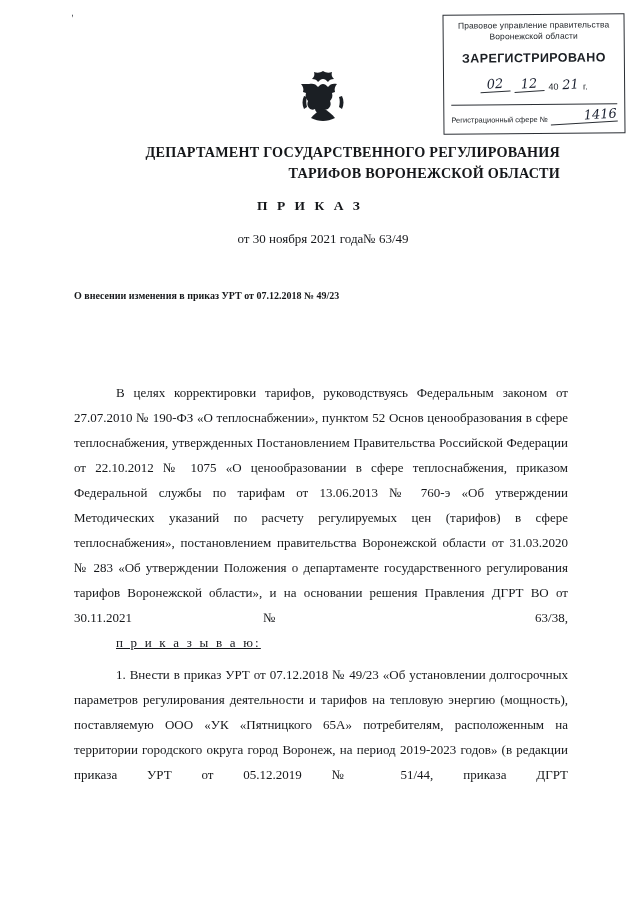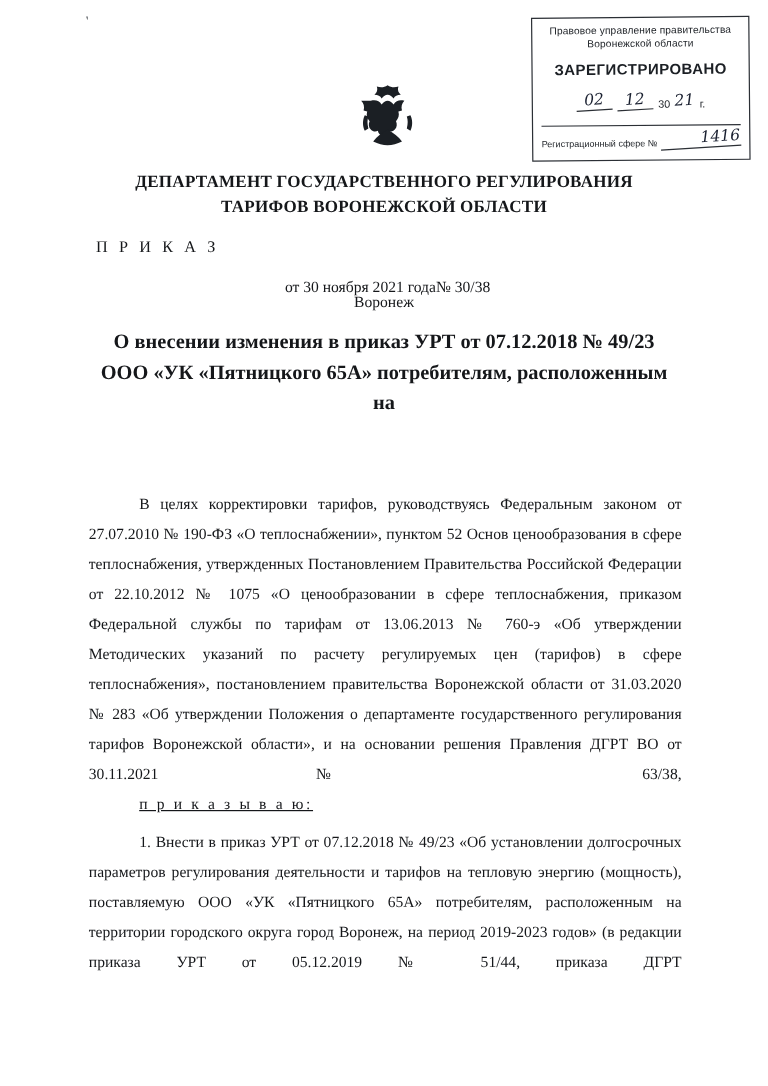--- a/index.html
+++ b/index.html
@@ -203,7 +203,7 @@
     <div class="stamp-date-row">
       <span class="stamp-underline stamp-hand">02</span>
       <span class="stamp-underline stamp-hand">12</span>
-      <span>30</span>
+      <span>40</span>
       <span class="stamp-hand">21</span>
       <span>г.</span>
     </div>

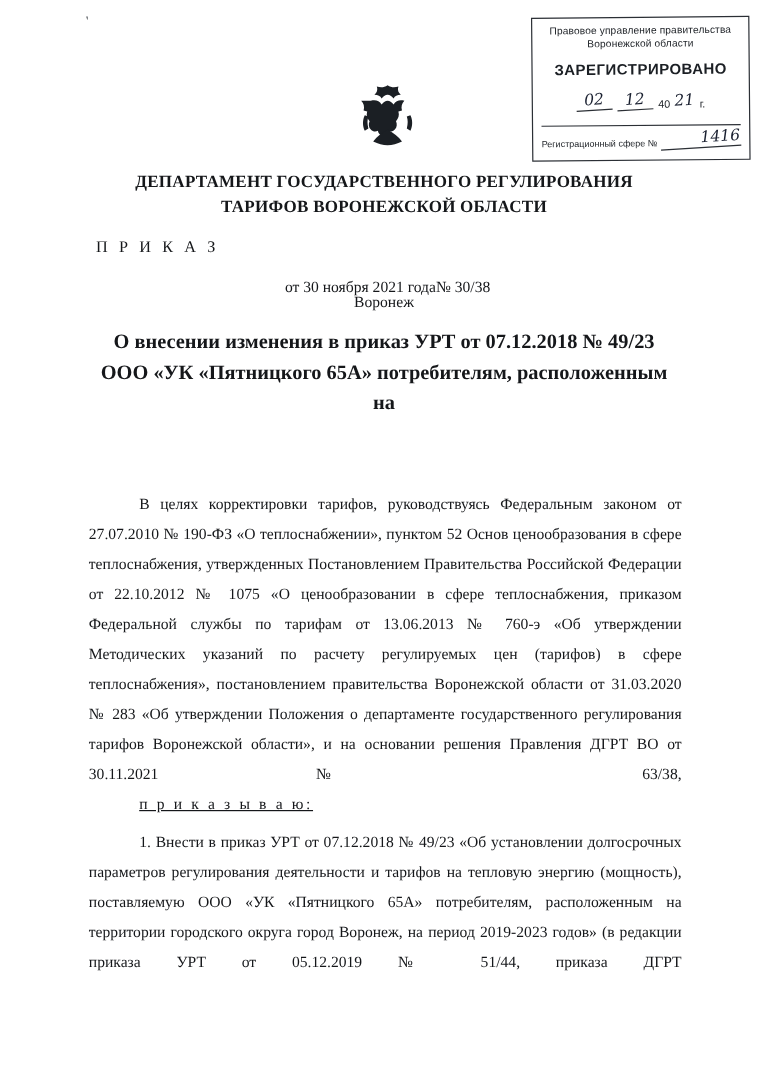--- a/index.html
+++ b/index.html
@@ -112,7 +112,7 @@
     left: 80px;
     top: 142px;
     width: 480px;
-    text-align: center;
+    text-align: right;
     font-size: 14.2px;
     font-weight: 700;
     line-height: 1.45;

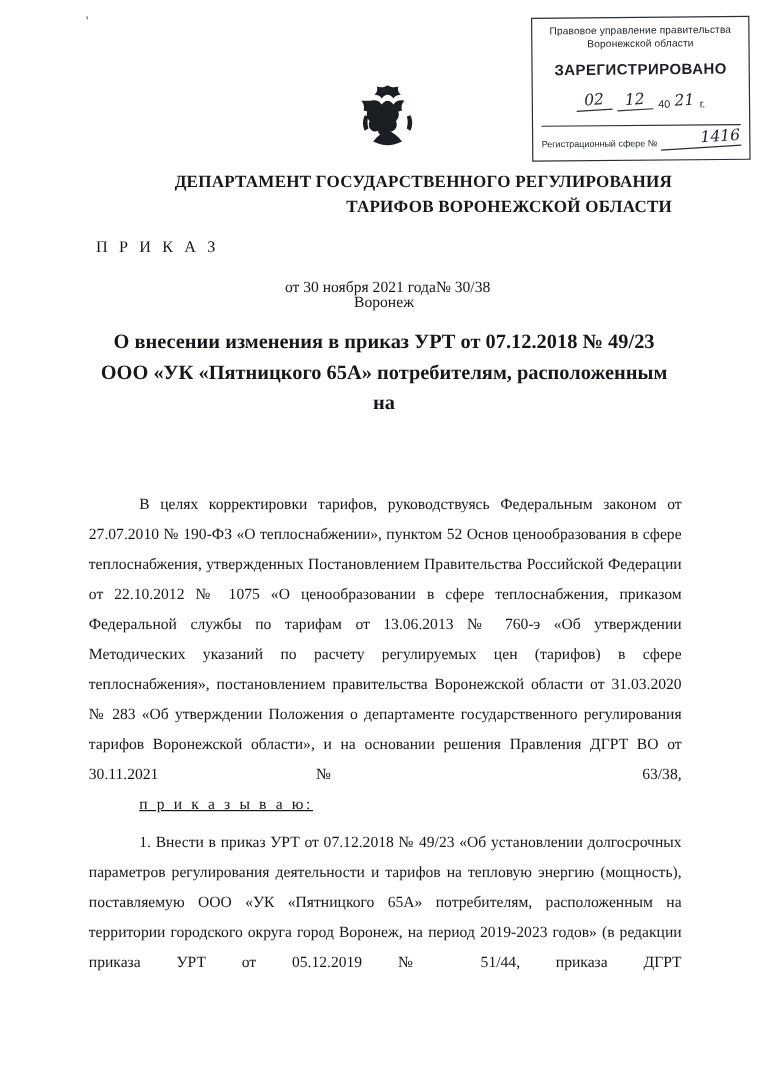--- a/index.html
+++ b/index.html
@@ -120,12 +120,12 @@
   }
   .order-word {
     position: absolute;
-    left: 80px;
+    left: 70px;
     top: 198px;
     width: 480px;
-    text-align: left;
+    text-align: center;
     font-size: 13.5px;
-    font-weight: 400;
+    font-weight: 700;
     letter-spacing: 3px;
   }
 

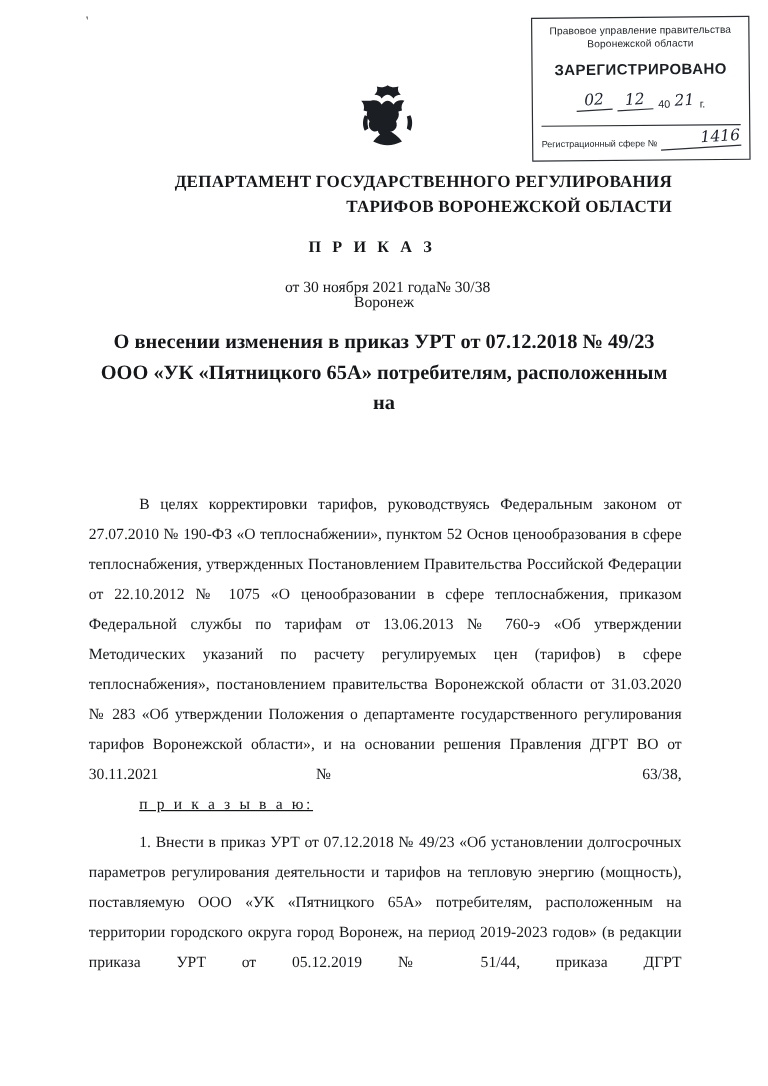--- a/index.html
+++ b/index.html
@@ -231,7 +231,7 @@
 
   <div class="meta-row">
     <span>от 30 ноября 2021 года</span>
-    <span>№ 30/38</span>
+    <span>№ 63/49</span>
   </div>
   <div class="city">Воронеж</div>
 

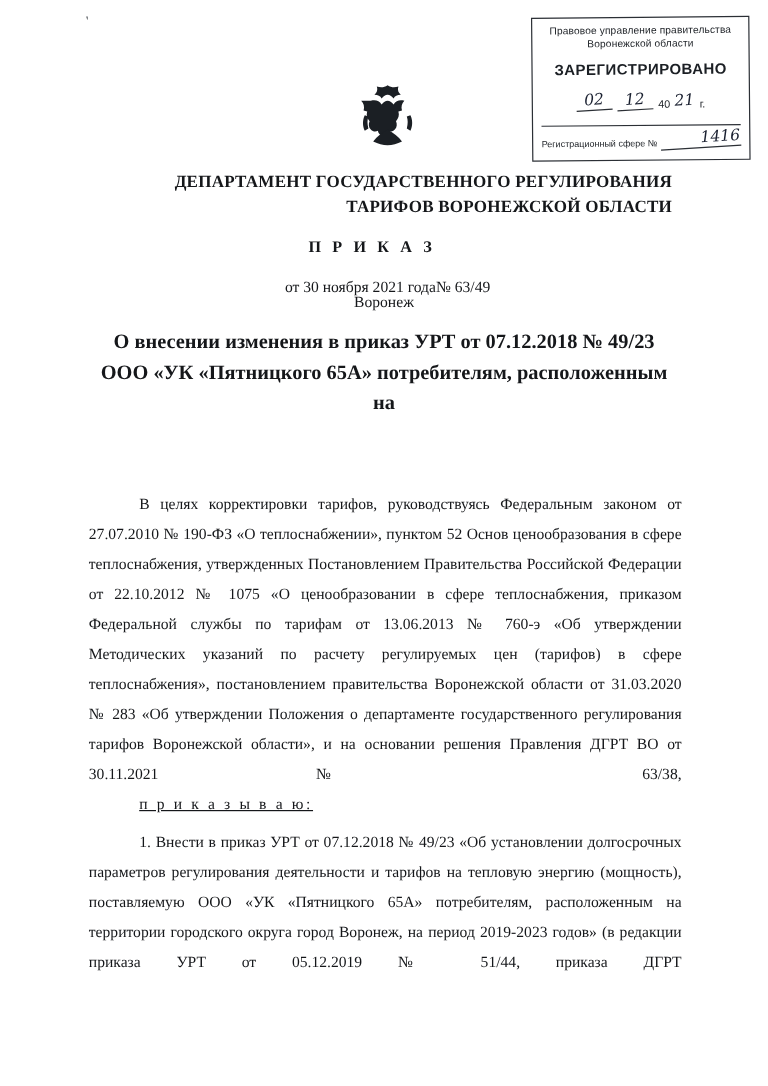--- a/index.html
+++ b/index.html
@@ -233,7 +233,6 @@
     <span>от 30 ноября 2021 года</span>
     <span>№ 63/49</span>
   </div>
-  <div class="city">Воронеж</div>
 
   <div class="subject">
     <div>О внесении изменения в приказ УРТ от 07.12.2018 № 49/23</div>

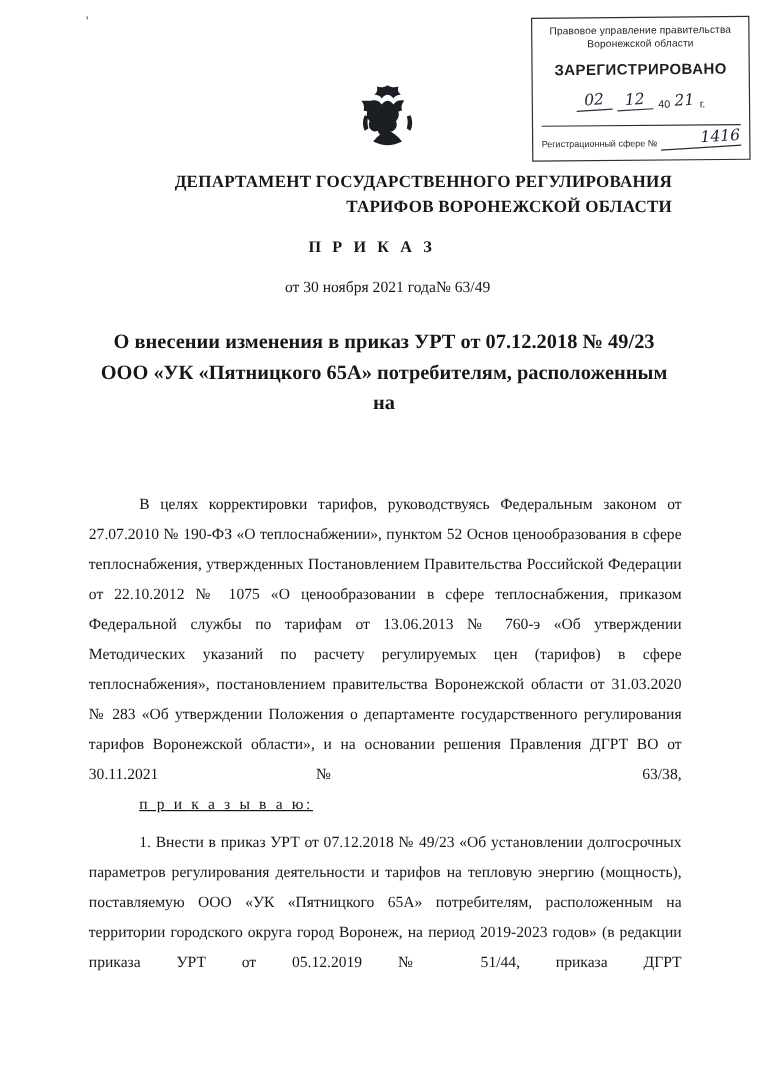--- a/index.html
+++ b/index.html
@@ -150,10 +150,10 @@
   .subject {
     position: absolute;
     left: 74px;
-    top: 272px;
+    top: 288px;
     width: 492px;
-    text-align: center;
-    font-size: 17px;
+    text-align: left;
+    font-size: 10px;
     font-weight: 700;
     line-height: 1.5;
   }

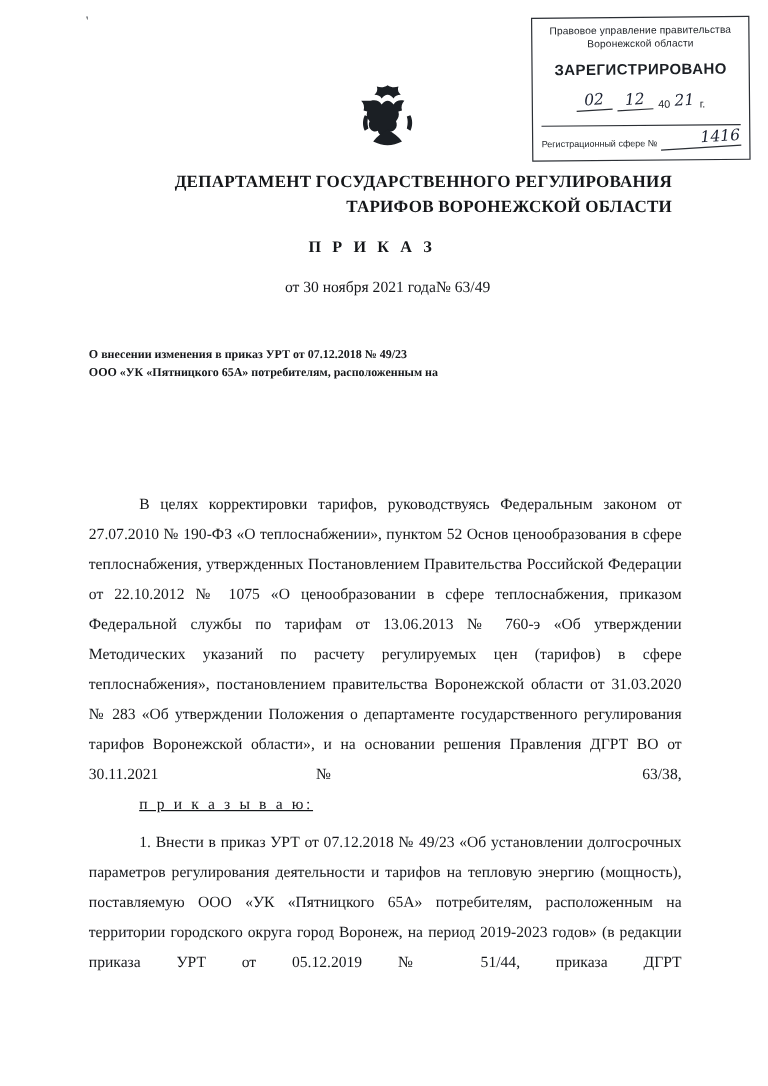--- a/index.html
+++ b/index.html
@@ -236,7 +236,6 @@
 
   <div class="subject">
     <div>О внесении изменения в приказ УРТ от 07.12.2018 № 49/23</div>
-    <div>ООО «УК «Пятницкого 65А» потребителям, расположенным на</div>
   </div>
 
   <div class="body-text">

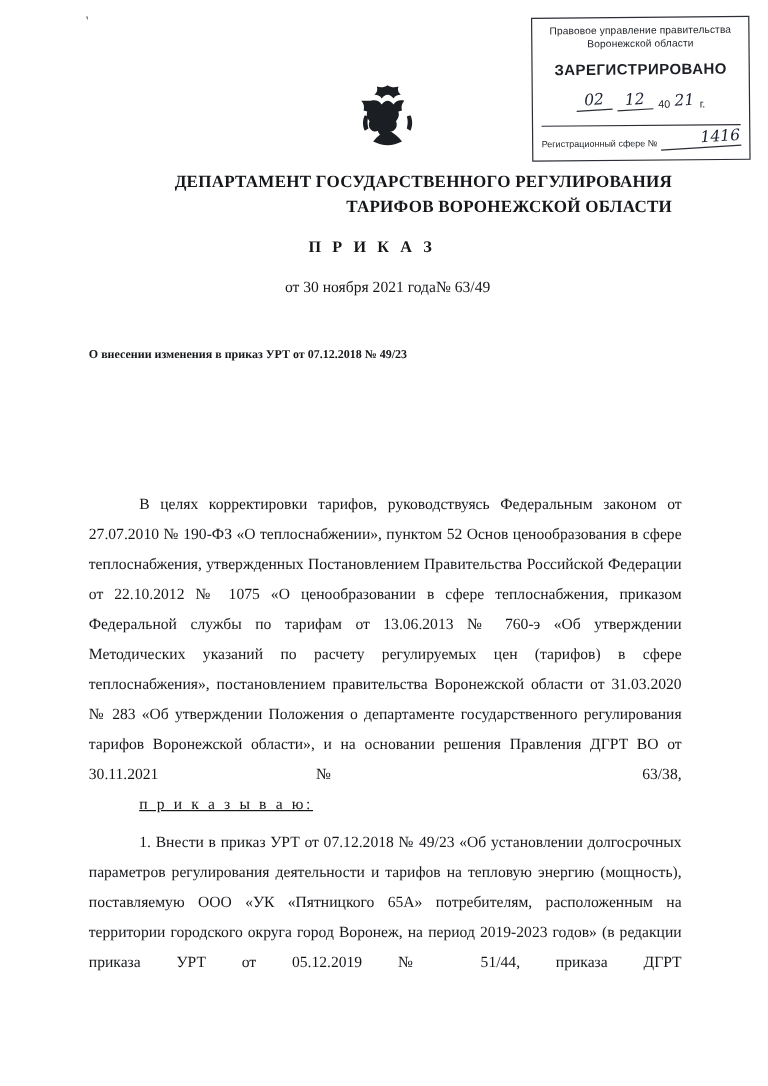--- a/index.html
+++ b/index.html
@@ -167,7 +167,6 @@
     font-size: 13px;
     line-height: 1.92;
     text-align: justify;
-    margin-top: 27px;
   }
   .body-text p {
     margin: 0 0 0 0;

